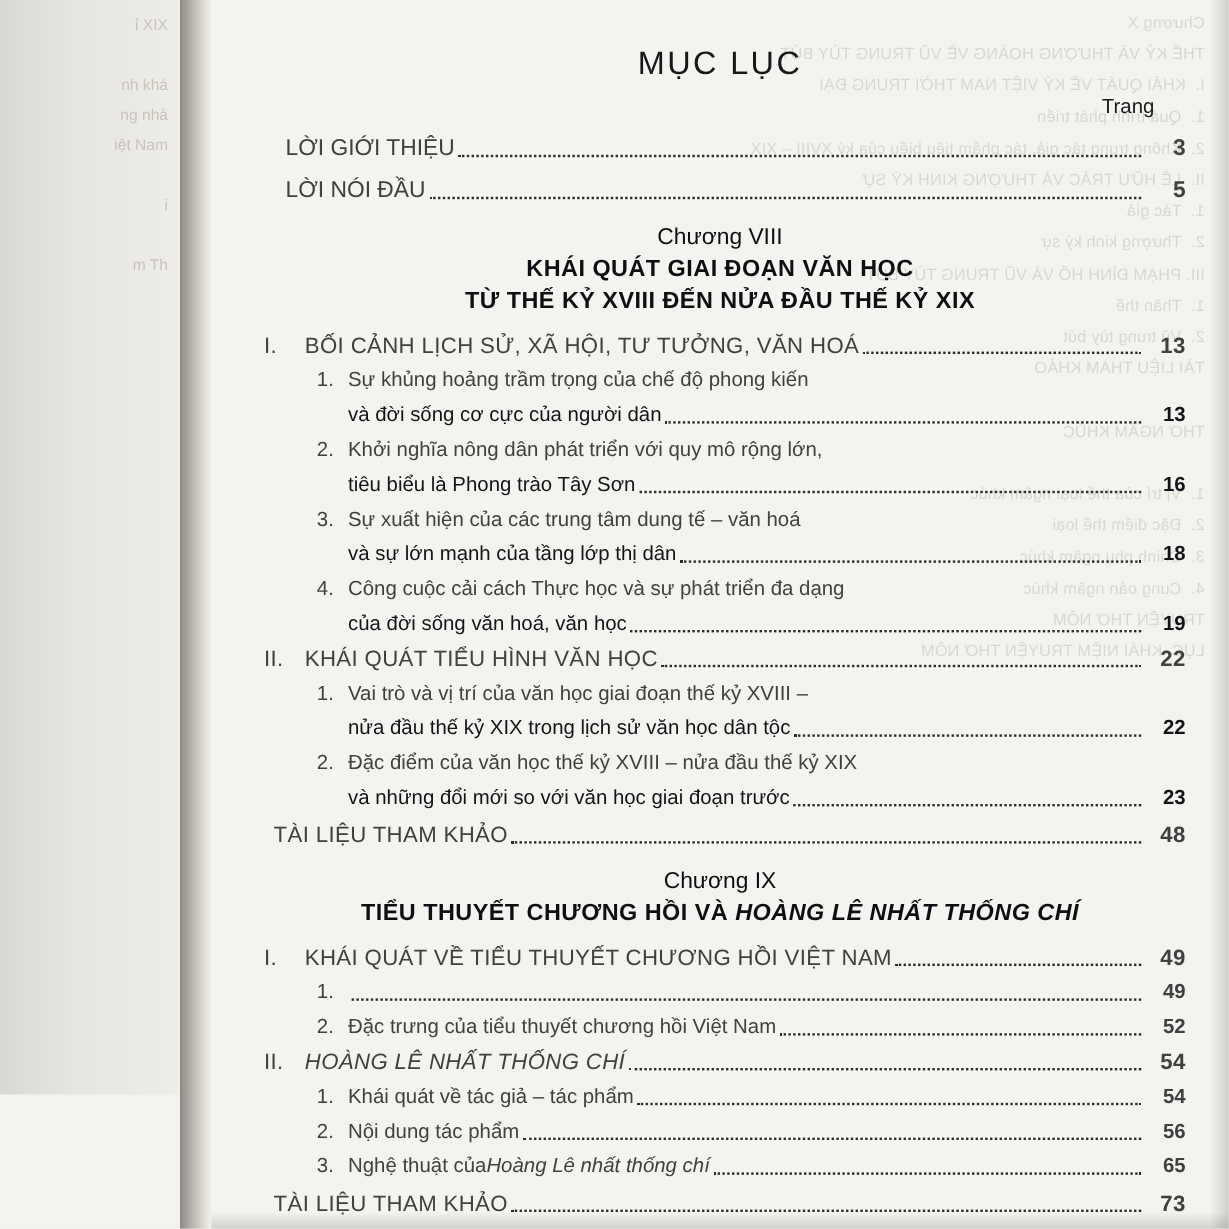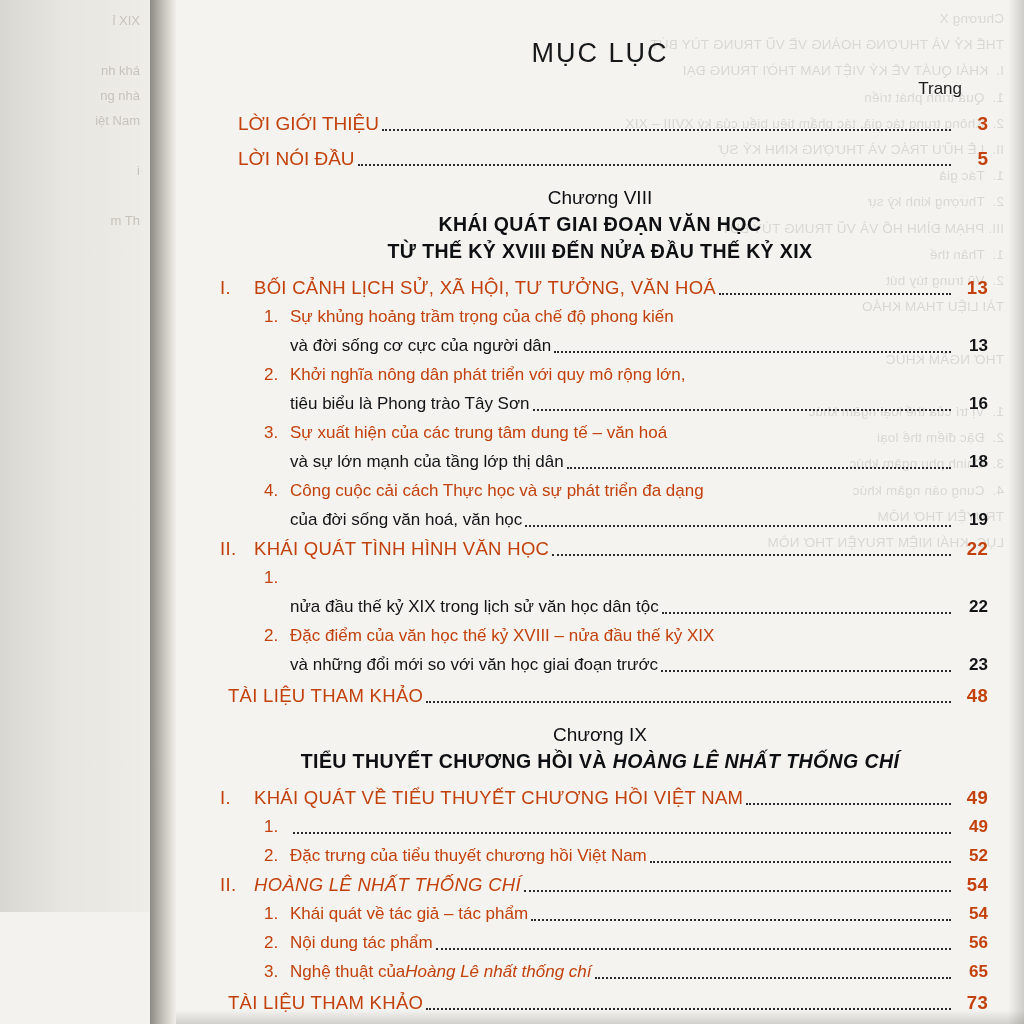--- a/index.html
+++ b/index.html
@@ -99,7 +99,7 @@
     display: flex;
     align-items: flex-end;
     font-size: 17px;
-    color: #c2410c;
+    color: #404040;
     line-height: 25px;
     margin-bottom: 4px;
   }

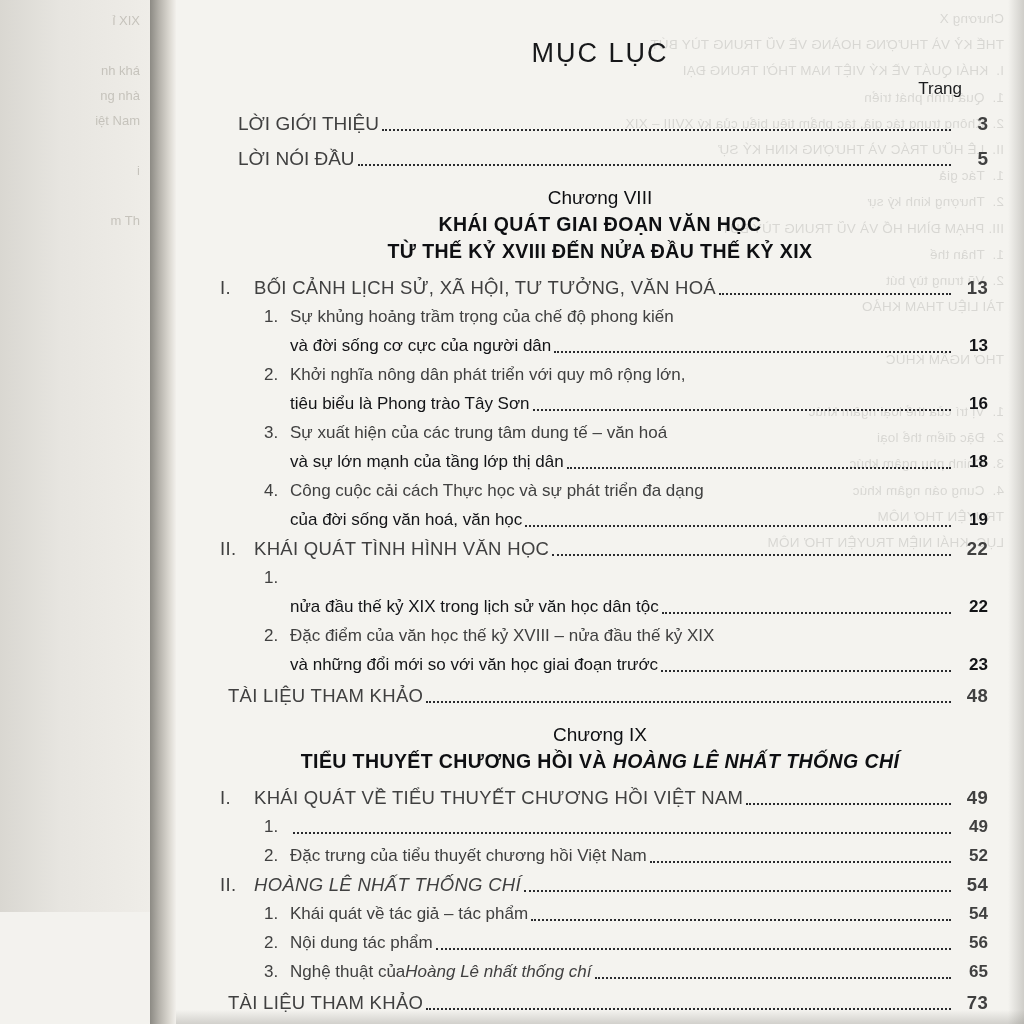--- a/index.html
+++ b/index.html
@@ -324,7 +324,7 @@
 
         <div class="row lvl0">
           <span class="num">II.</span>
-          <span class="txt">KHÁI QUÁT TÌNH HÌNH VĂN HỌC</span>
+          <span class="txt">KHÁI QUÁT TIỂU HÌNH VĂN HỌC</span>
           <span class="dots"></span>
           <span class="pg">22</span>
         </div>

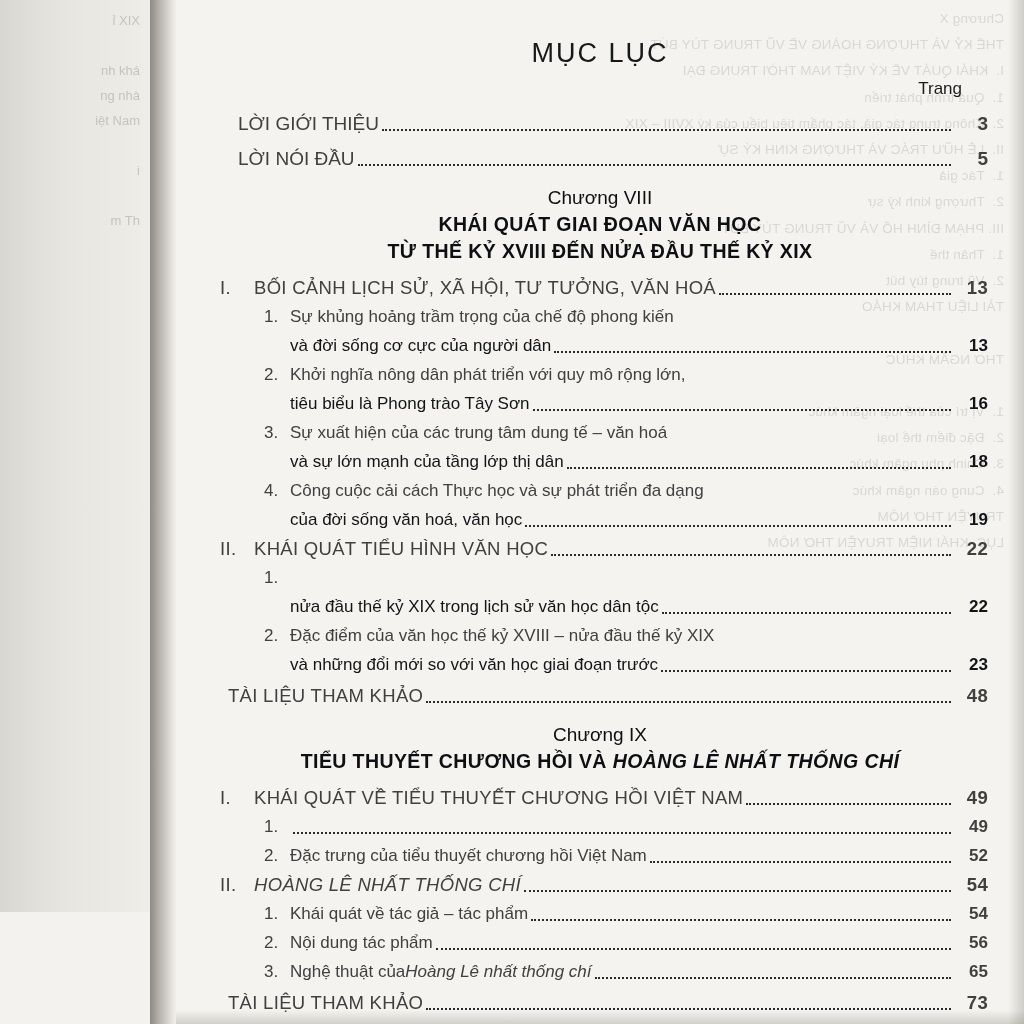--- a/index.html
+++ b/index.html
@@ -331,6 +331,7 @@
 
         <div class="row lvl1">
           <span class="num">1.</span>
+          <span class="txt">Vai trò và vị trí của văn học giai đoạn thế kỷ XVIII –</span>
         </div>
         <div class="cont">
           <span class="pad"></span>

